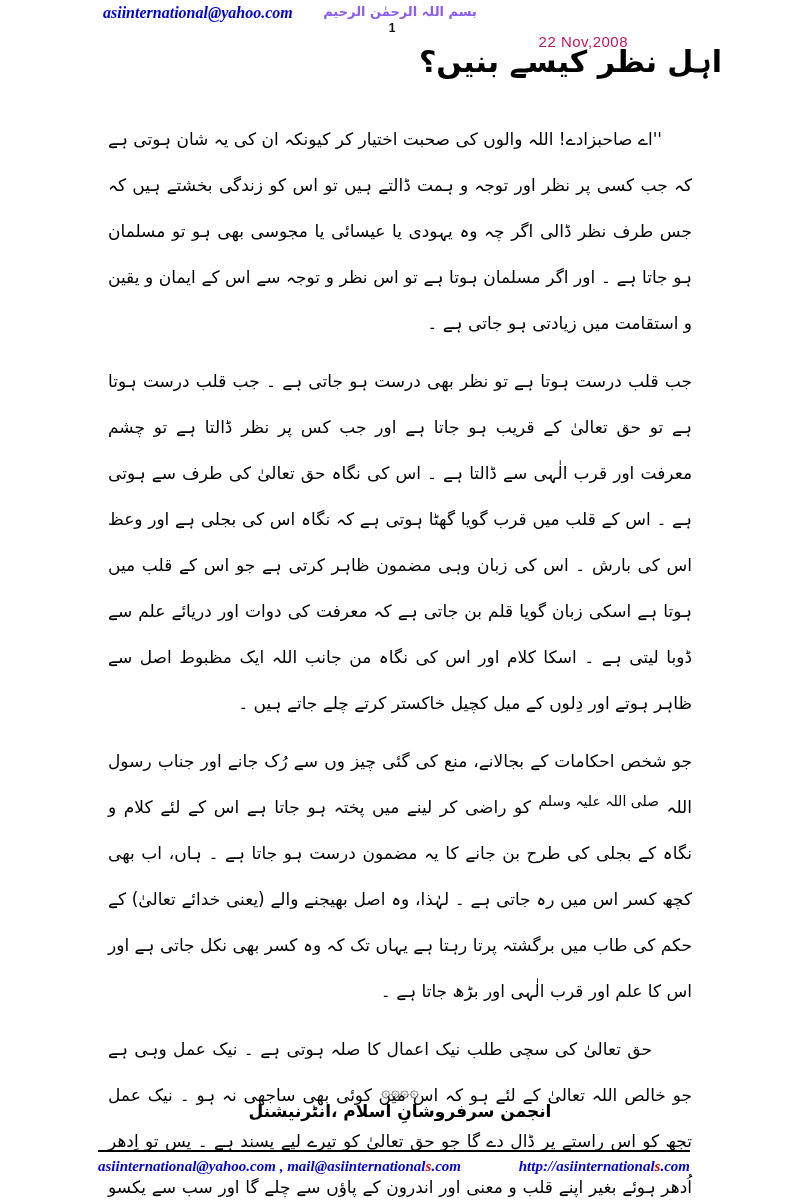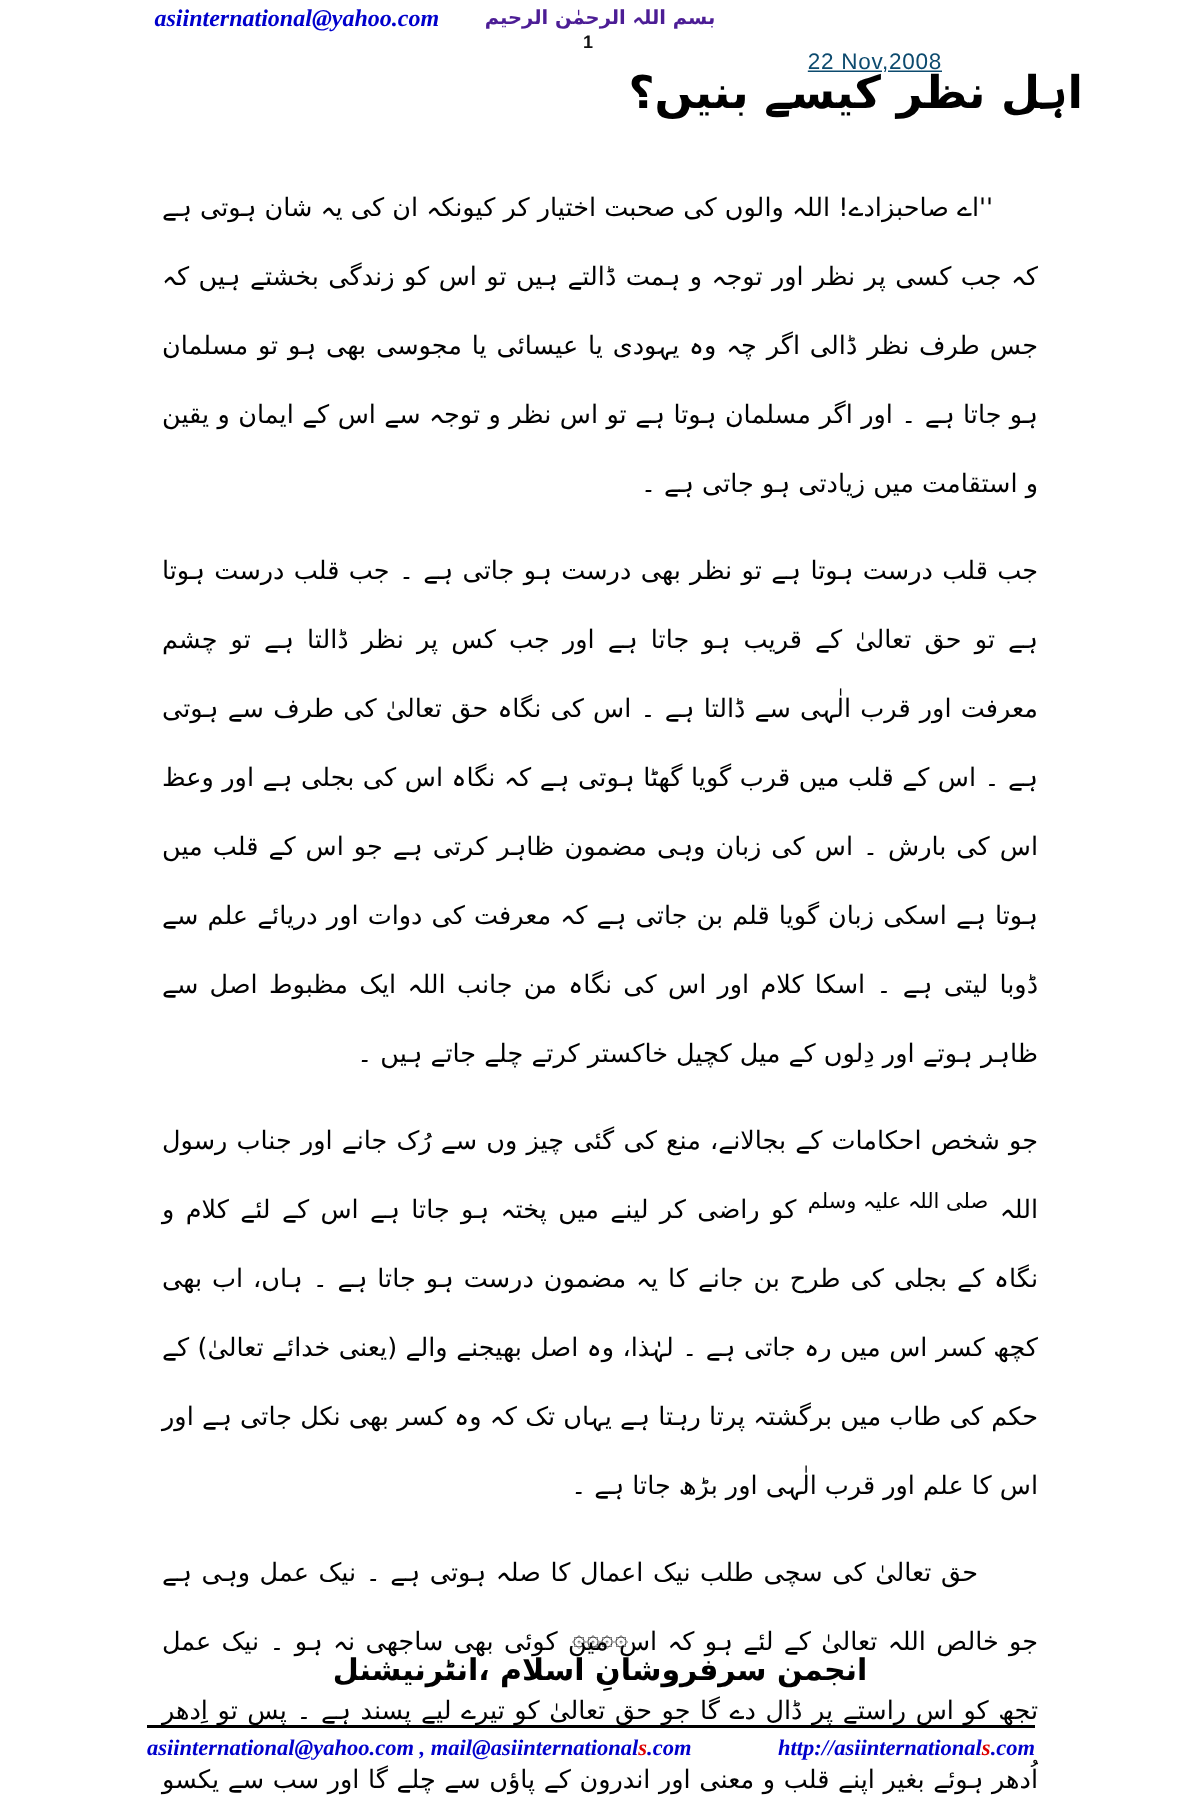--- a/index.html
+++ b/index.html
@@ -23,7 +23,7 @@
   .bismillah {
     position:absolute; top:4px; left:0; right:0;
     text-align:center; direction:rtl;
-    font-size:13px; font-weight:bold; color:#4c1d95;
+    font-size:13px; font-weight:bold; color:#8b5cf6;
   }
   .page-num {
     position:absolute; top:21px; left:0; right:16px;

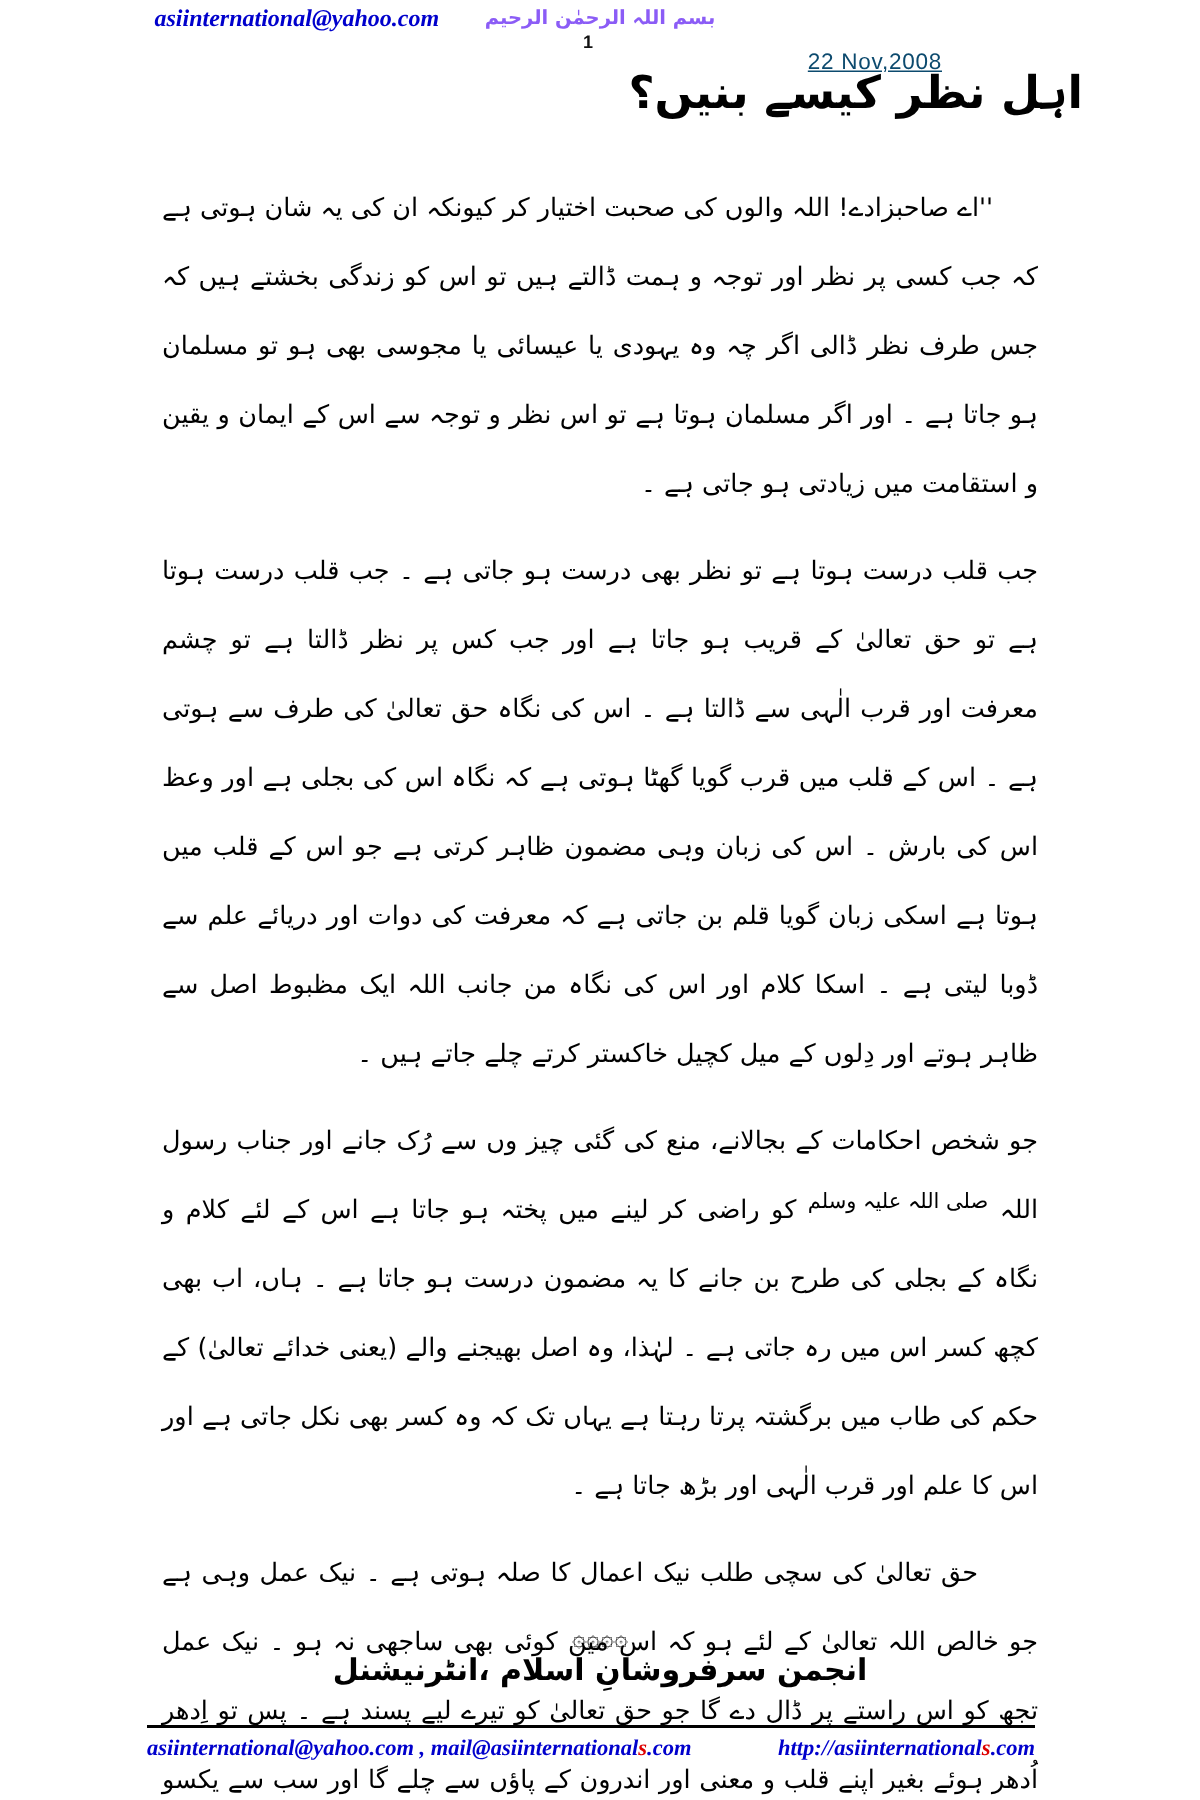--- a/index.html
+++ b/index.html
@@ -34,7 +34,7 @@
   .date {
     position:absolute; top:33px; right:94px;
     font-family:"Liberation Sans", sans-serif;
-    font-size:15px; color:#0c4a6e; letter-spacing:0.5px;text-decoration:underline;
+    font-size:15px; color:#be185d; letter-spacing:0.5px;
   }
   .title {
     position:absolute; top:44px; left:0; right:0;

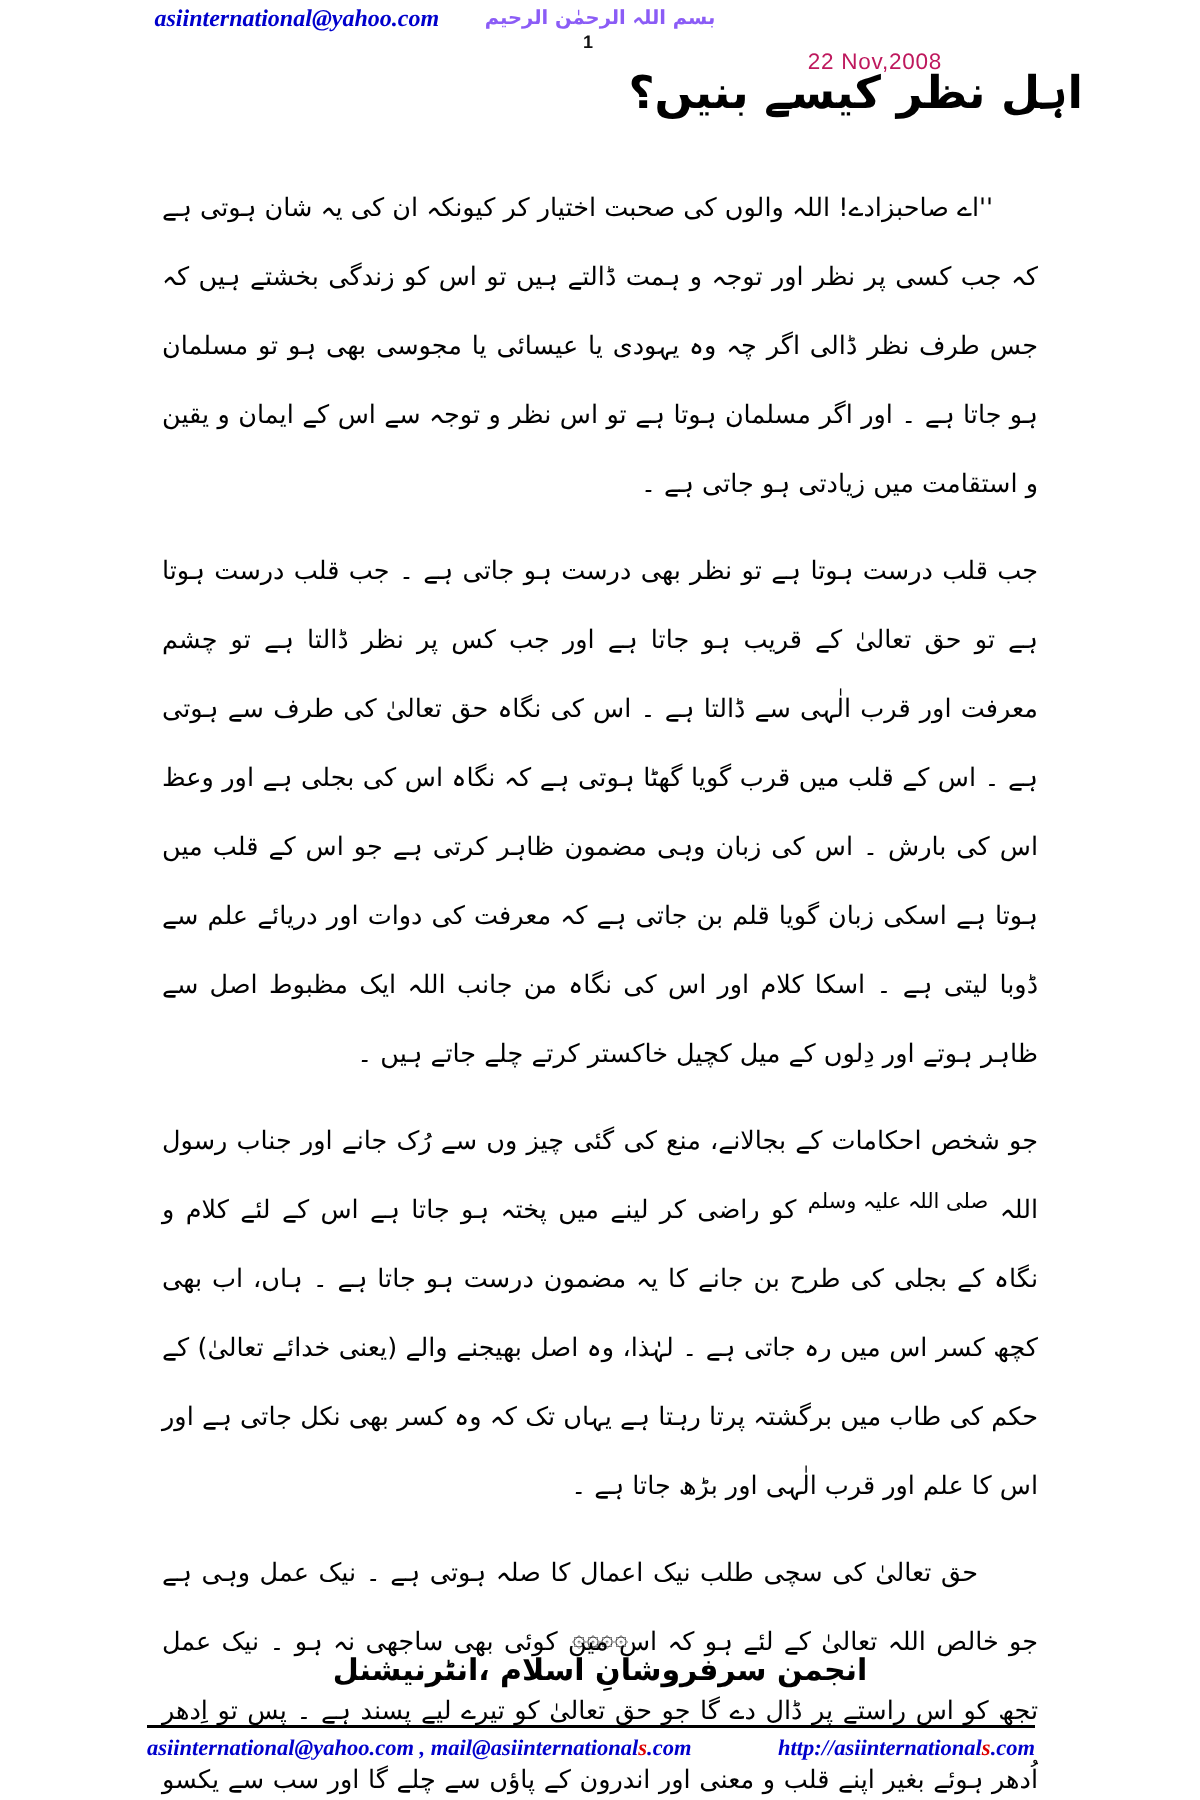--- a/index.html
+++ b/index.html
@@ -63,7 +63,7 @@
   .org-name {
     position:absolute; top:1101px; left:0; right:0;
     text-align:center; direction:rtl;
-    font-size:20px; font-weight:bold; color:#000;
+    font-size:17px; font-weight:bold; color:#000;
   }
   .footer {
     position:absolute; top:1150px; left:20px; right:32px;

